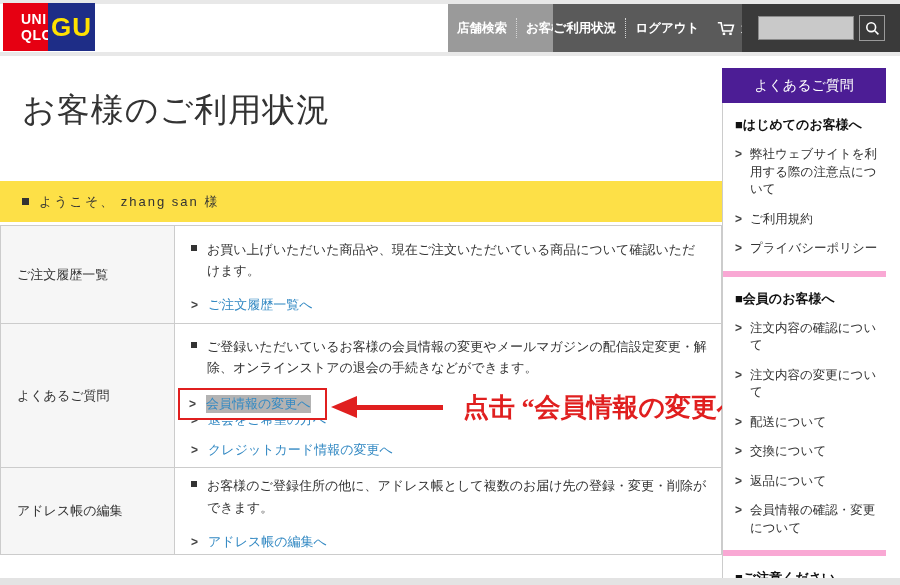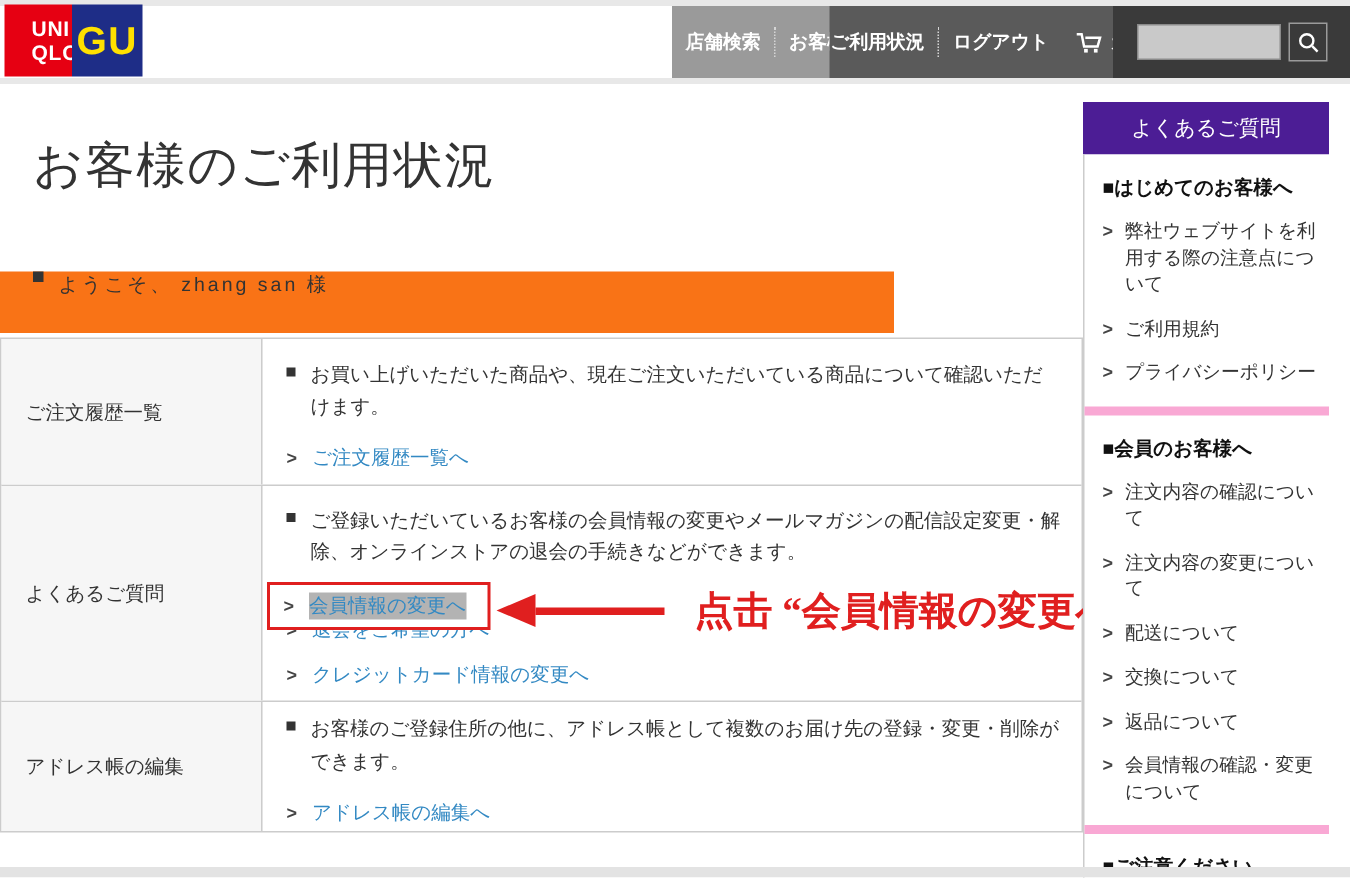--- a/index.html
+++ b/index.html
@@ -45,8 +45,8 @@
   .page-title { position:absolute; left:22px; top:88px; font-size:33px; font-weight:400;
                 color:#333; letter-spacing:1px; }
   .welcome {
-    position:absolute; left:0; top:181px; width:596px; height:41px; background:#f97316;
-    display:flex; padding-left:22px; font-size:13px; color:#333; letter-spacing:2px;
+    position:absolute; left:0; top:181px; width:722px; height:41px; background:#fde047;
+    display:flex; align-items:center; padding-left:22px; font-size:13px; color:#333; letter-spacing:2px;
   }
   .bullet-sq { width:7px; height:7px; background:#333; margin-right:10px; flex:none; }
 

